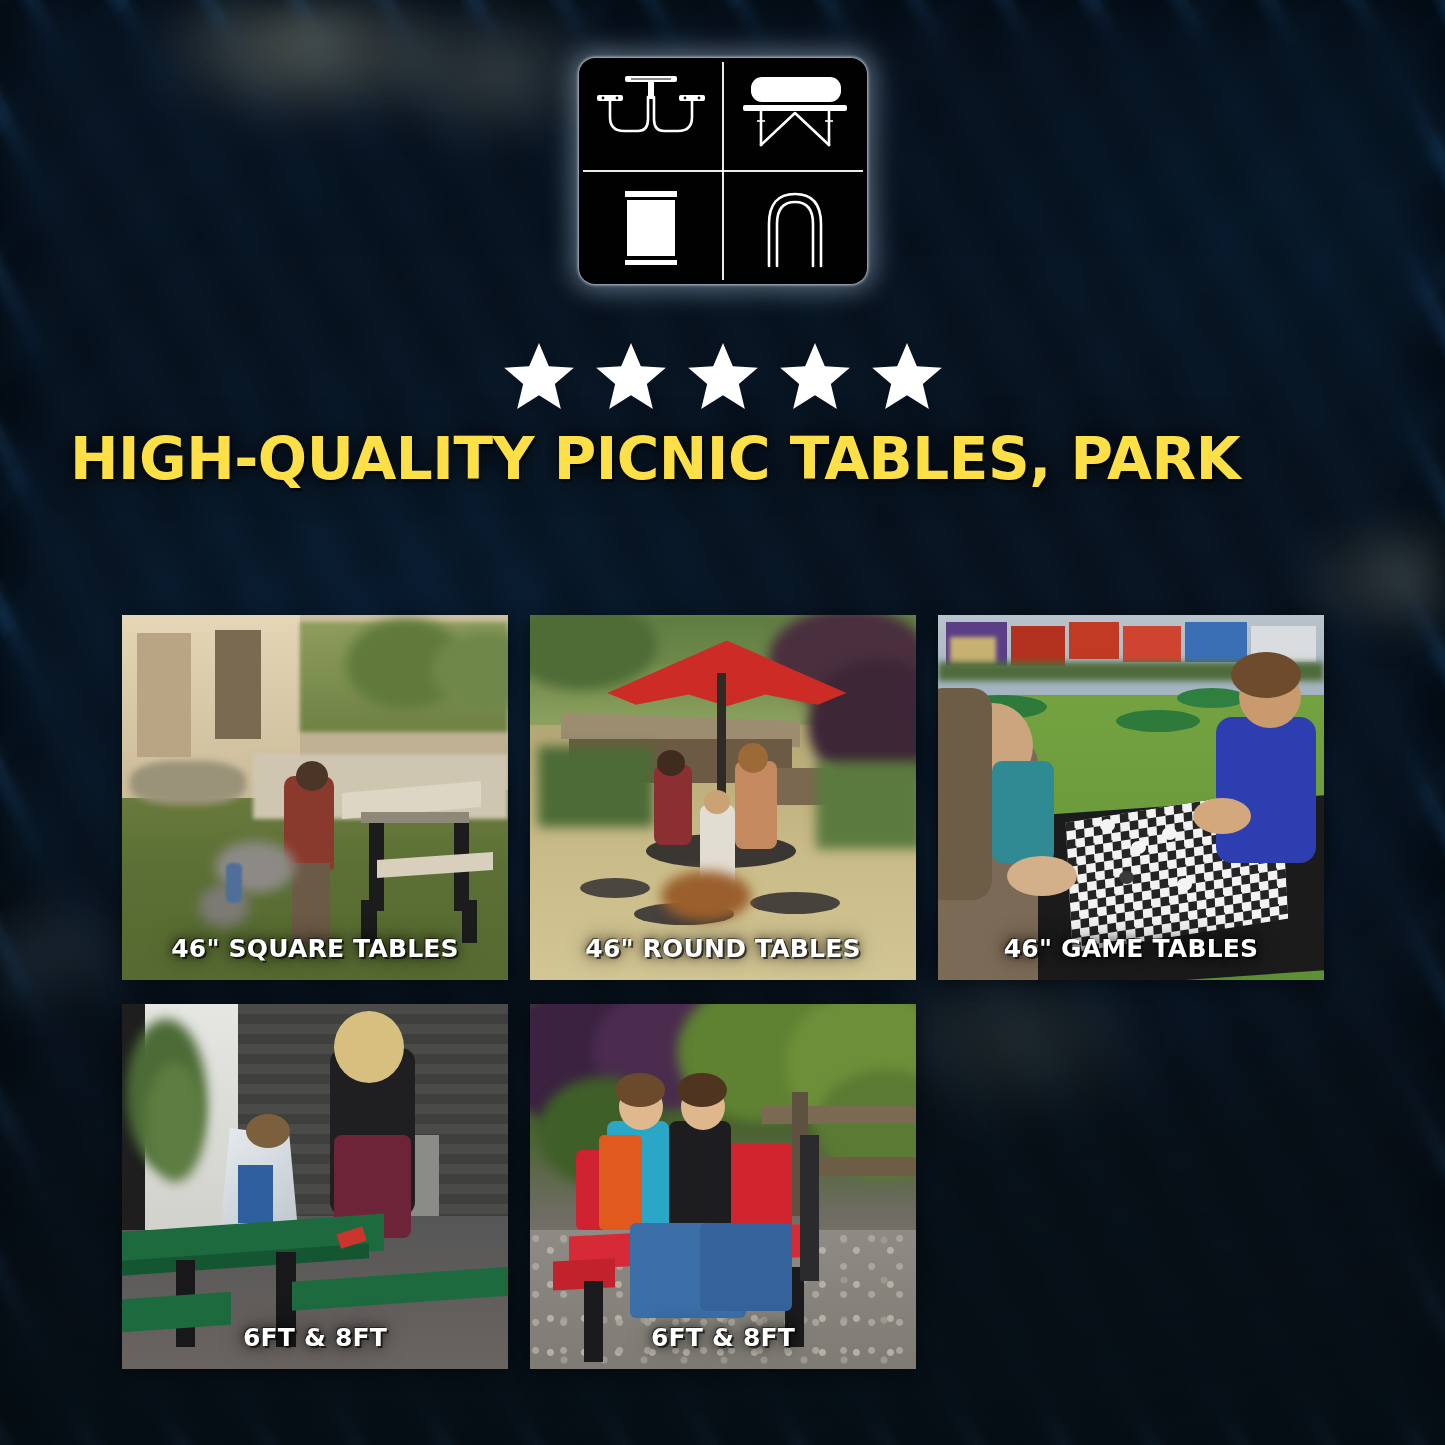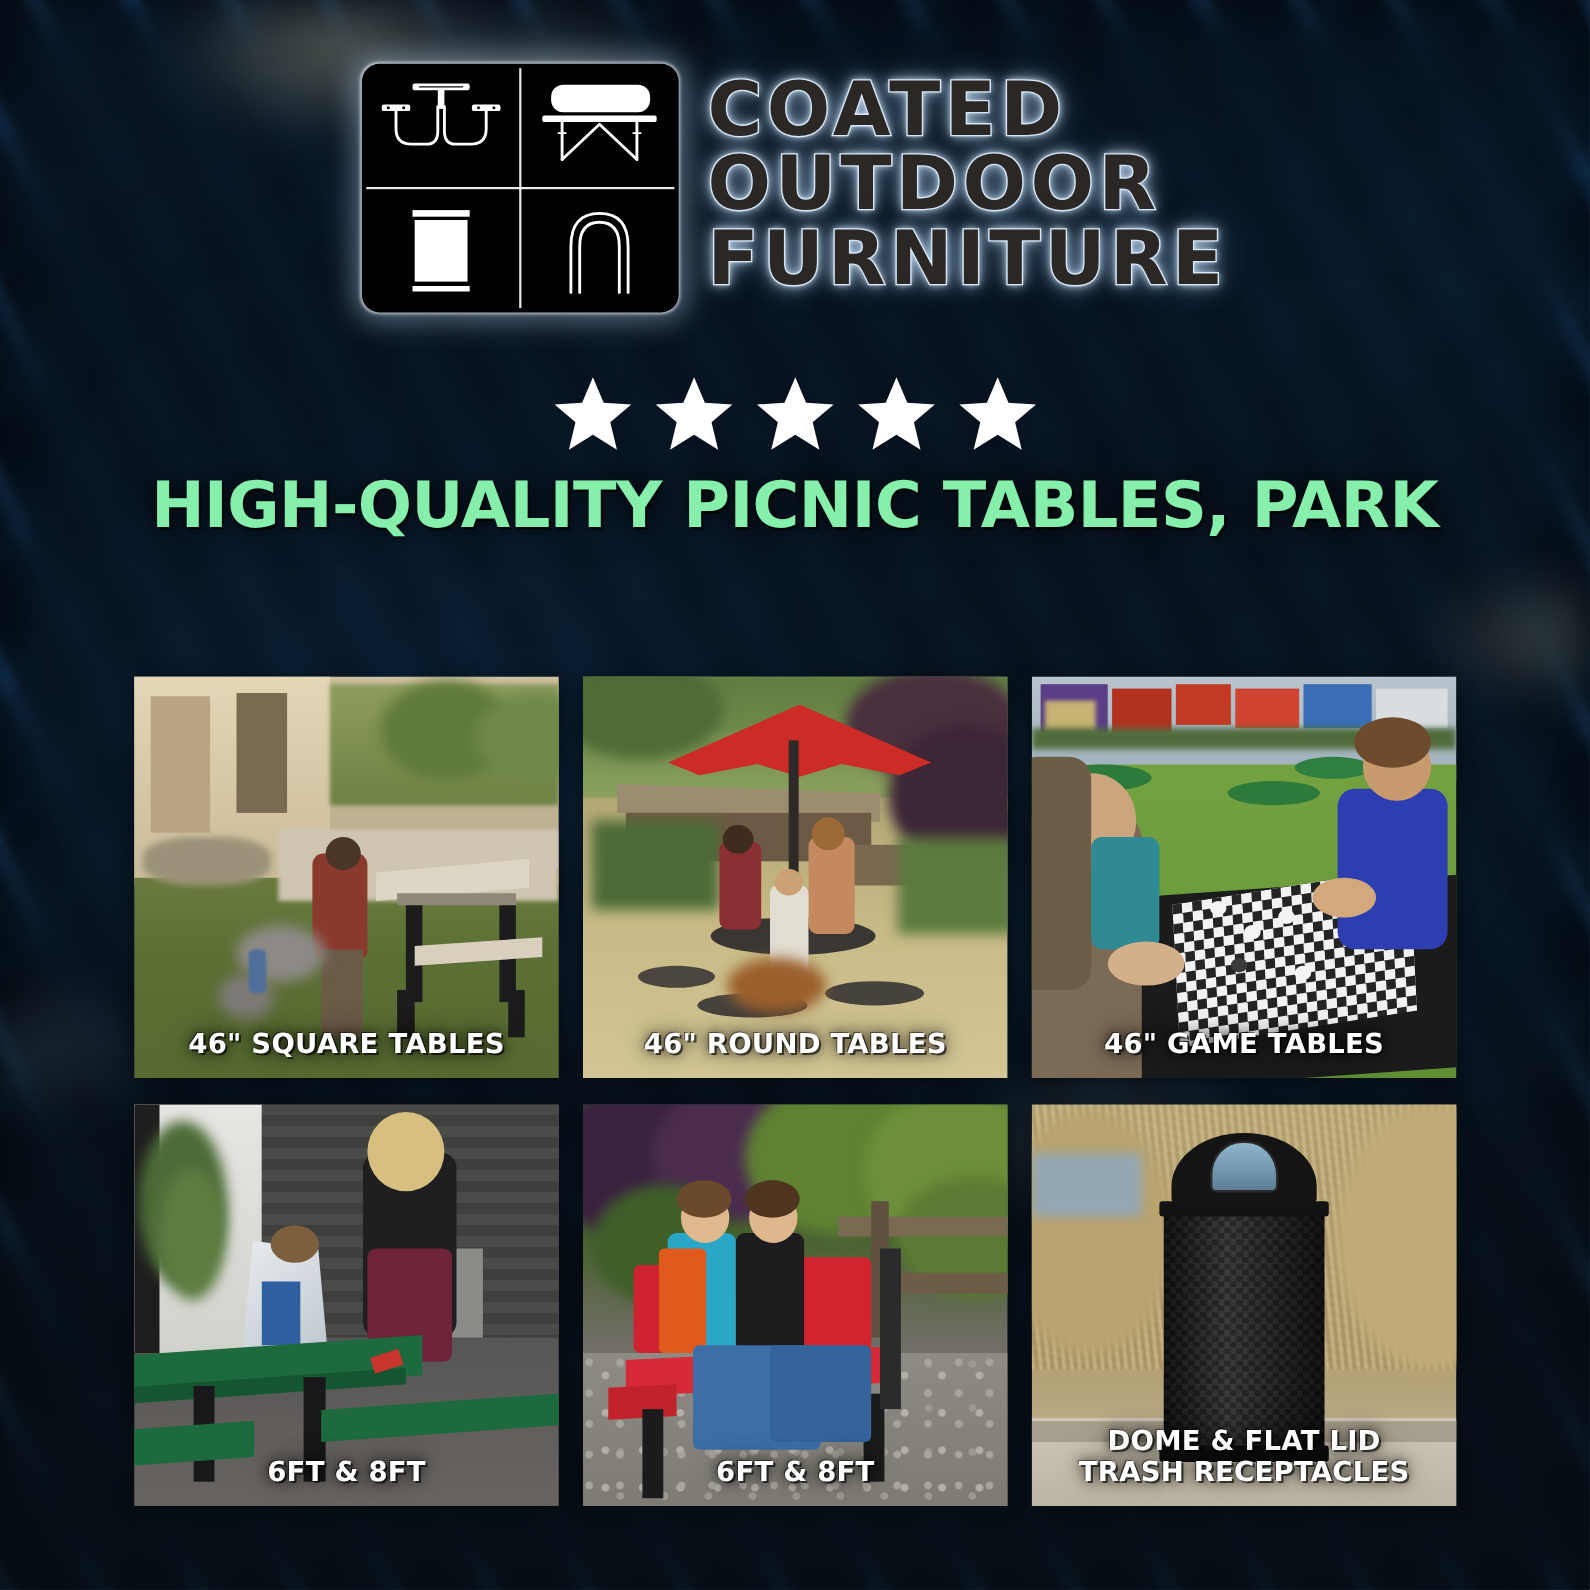--- a/index.html
+++ b/index.html
@@ -238,11 +238,6 @@
       </div>
     </div>
 
-    <div class="logo-word">
-      <span>COATED</span>
-      <span>OUTDOOR</span>
-      <span>FURNITURE</span>
-    </div>
   </div>
 
   <div class="stars">

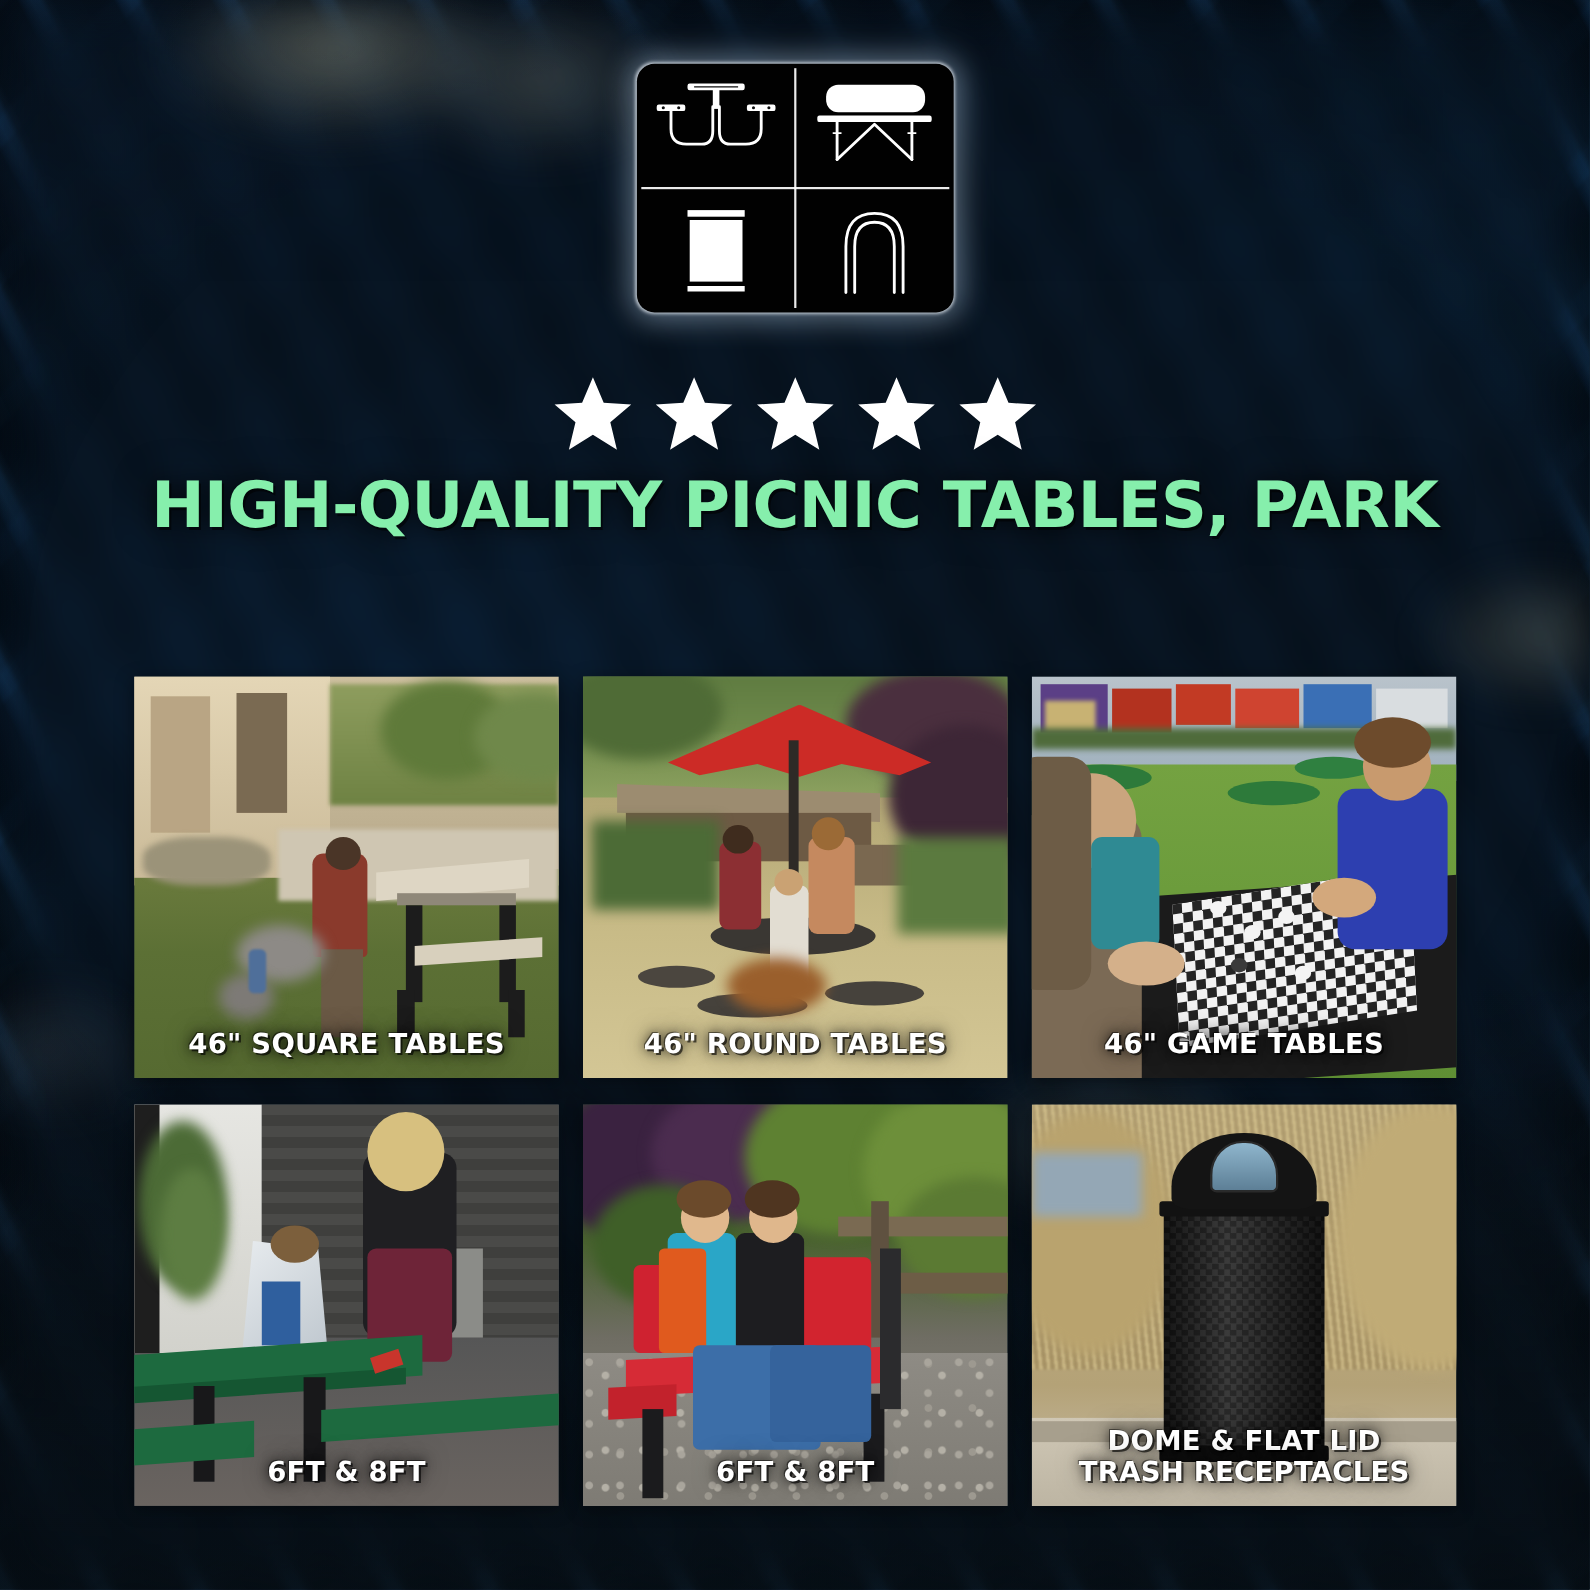--- a/index.html
+++ b/index.html
@@ -123,13 +123,13 @@
   
   .headline {
     position:absolute; left:0; right:0; top:428px;
-    text-align:center;
+    text-align:left;
     font-family:"DejaVu Sans", sans-serif;
     font-weight:700;
     font-size:58px;
     line-height:1.08;
     letter-spacing:-0.5px;
-    color:#86efac;
+    color:#fde047;
     text-shadow:
       2px 3px 0 rgba(0,0,0,0.55),
       0 0 18px rgba(0,0,0,0.60),

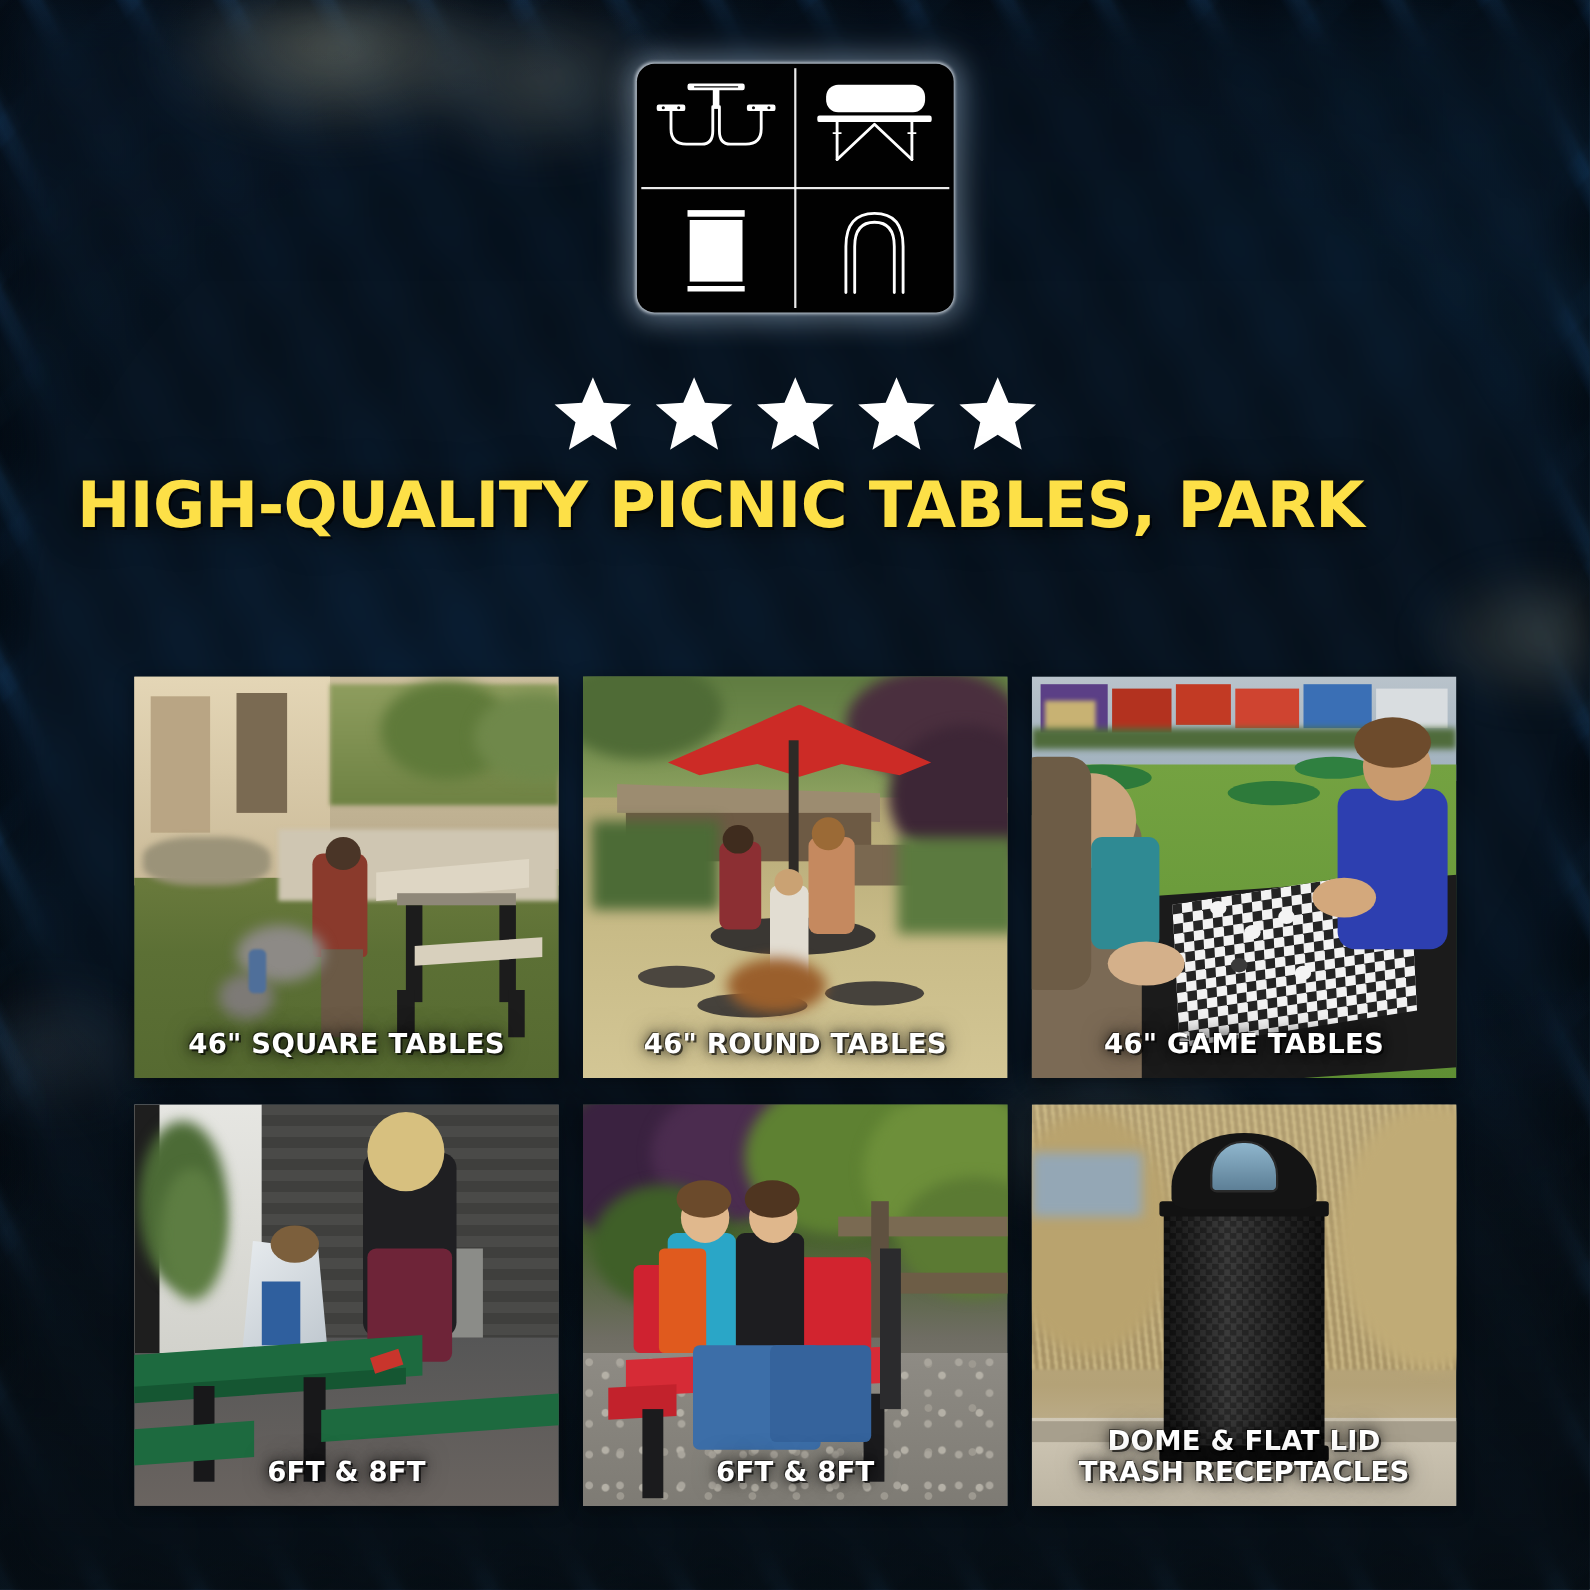--- a/index.html
+++ b/index.html
@@ -455,33 +455,6 @@
       </div>
     </div>
 
-    <div class="card">
-      <div class="scene">
-        <div class="rect" style="inset:0;background:linear-gradient(180deg,#c9b98f 0%,#bda97c 42%,#b4a277 70%,#c9c0ad 100%);"></div>
-        <div class="rect" style="left:0;top:0;width:100%;height:66%;background:
-             repeating-linear-gradient(84deg, rgba(205,186,134,.85) 0 3px, rgba(150,128,82,.5) 3px 7px);
-             filter:blur(1px);"></div>
-        <div class="blob softer" style="left:-6%;top:2%;width:150px;height:220px;background:#b9a36e;"></div>
-        <div class="blob softer" style="left:72%;top:0%;width:170px;height:240px;background:#c0ab76;"></div>
-        <div class="rect" style="left:0;top:12%;width:26%;height:16%;background:#94a7b5;filter:blur(5px);"></div>
-
-        <div class="rect" style="left:0;bottom:0;width:100%;height:22%;background:linear-gradient(180deg,#cfc7b5,#bdb5a3);"></div>
-        <div class="rect" style="left:0;bottom:16%;width:100%;height:5%;background:#a79f8d;"></div>
-
-        <div class="rect" style="left:31%;top:26%;width:38%;height:62%;background:
-             repeating-conic-gradient(#191919 0% 25%, #2c2c2c 0% 50%) 0 0/11px 11px;"></div>
-        <div class="rect" style="left:31%;top:26%;width:38%;height:62%;background:linear-gradient(90deg,rgba(0,0,0,.5),rgba(255,255,255,.07) 40%,rgba(0,0,0,.55));"></div>
-        <div class="rect" style="left:30%;top:24%;width:40%;height:4%;background:#121212;border-radius:3px;"></div>
-        <div class="rect" style="left:30%;top:85%;width:40%;height:4%;background:#121212;border-radius:3px;"></div>
-
-        <div class="rect" style="left:33%;top:7%;width:34%;height:19%;background:#141414;border-radius:50% 50% 12% 12%/70% 70% 14% 14%;"></div>
-        <div class="rect" style="left:42%;top:9%;width:16%;height:13%;background:linear-gradient(180deg,#8fb6cd,#5d7f96);border-radius:48% 48% 10% 10%/66% 66% 12% 12%;border:2px solid #2a2a2a;"></div>
-      </div>
-      <div class="cap">
-        <span>DOME &amp; FLAT LID</span>
-        <span class="l2">TRASH RECEPTACLES</span>
-      </div>
-    </div>
 
   </div>
 </div>

